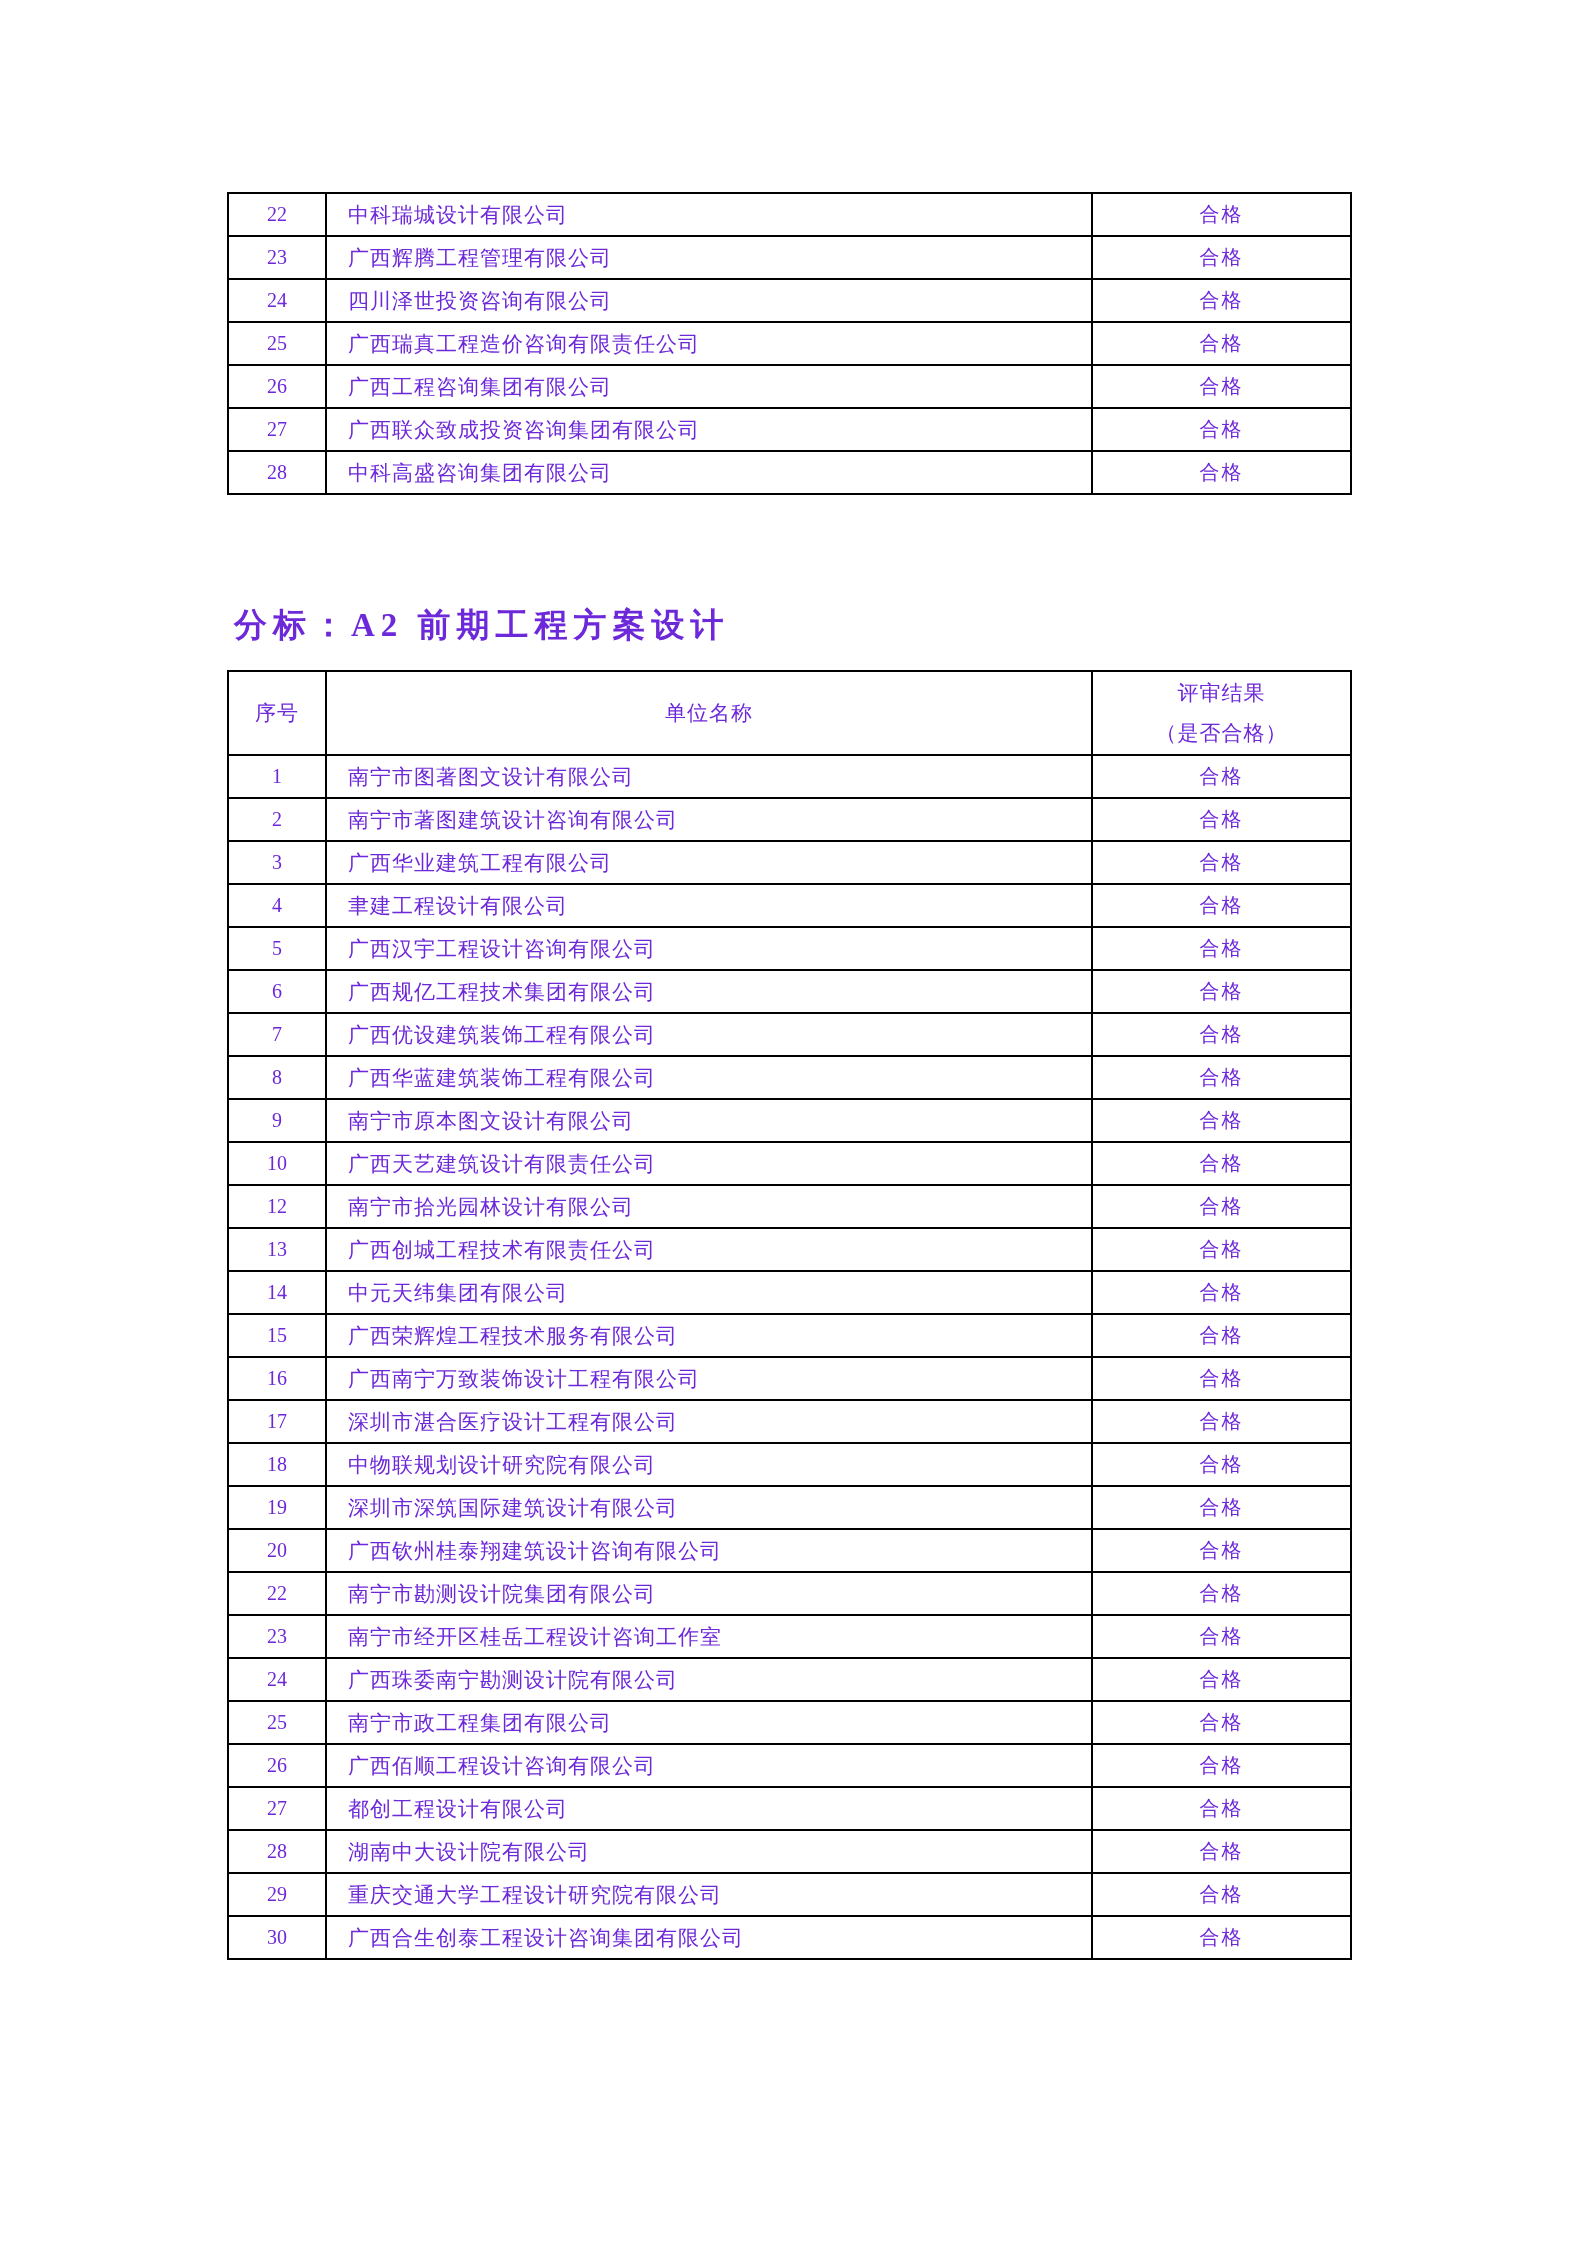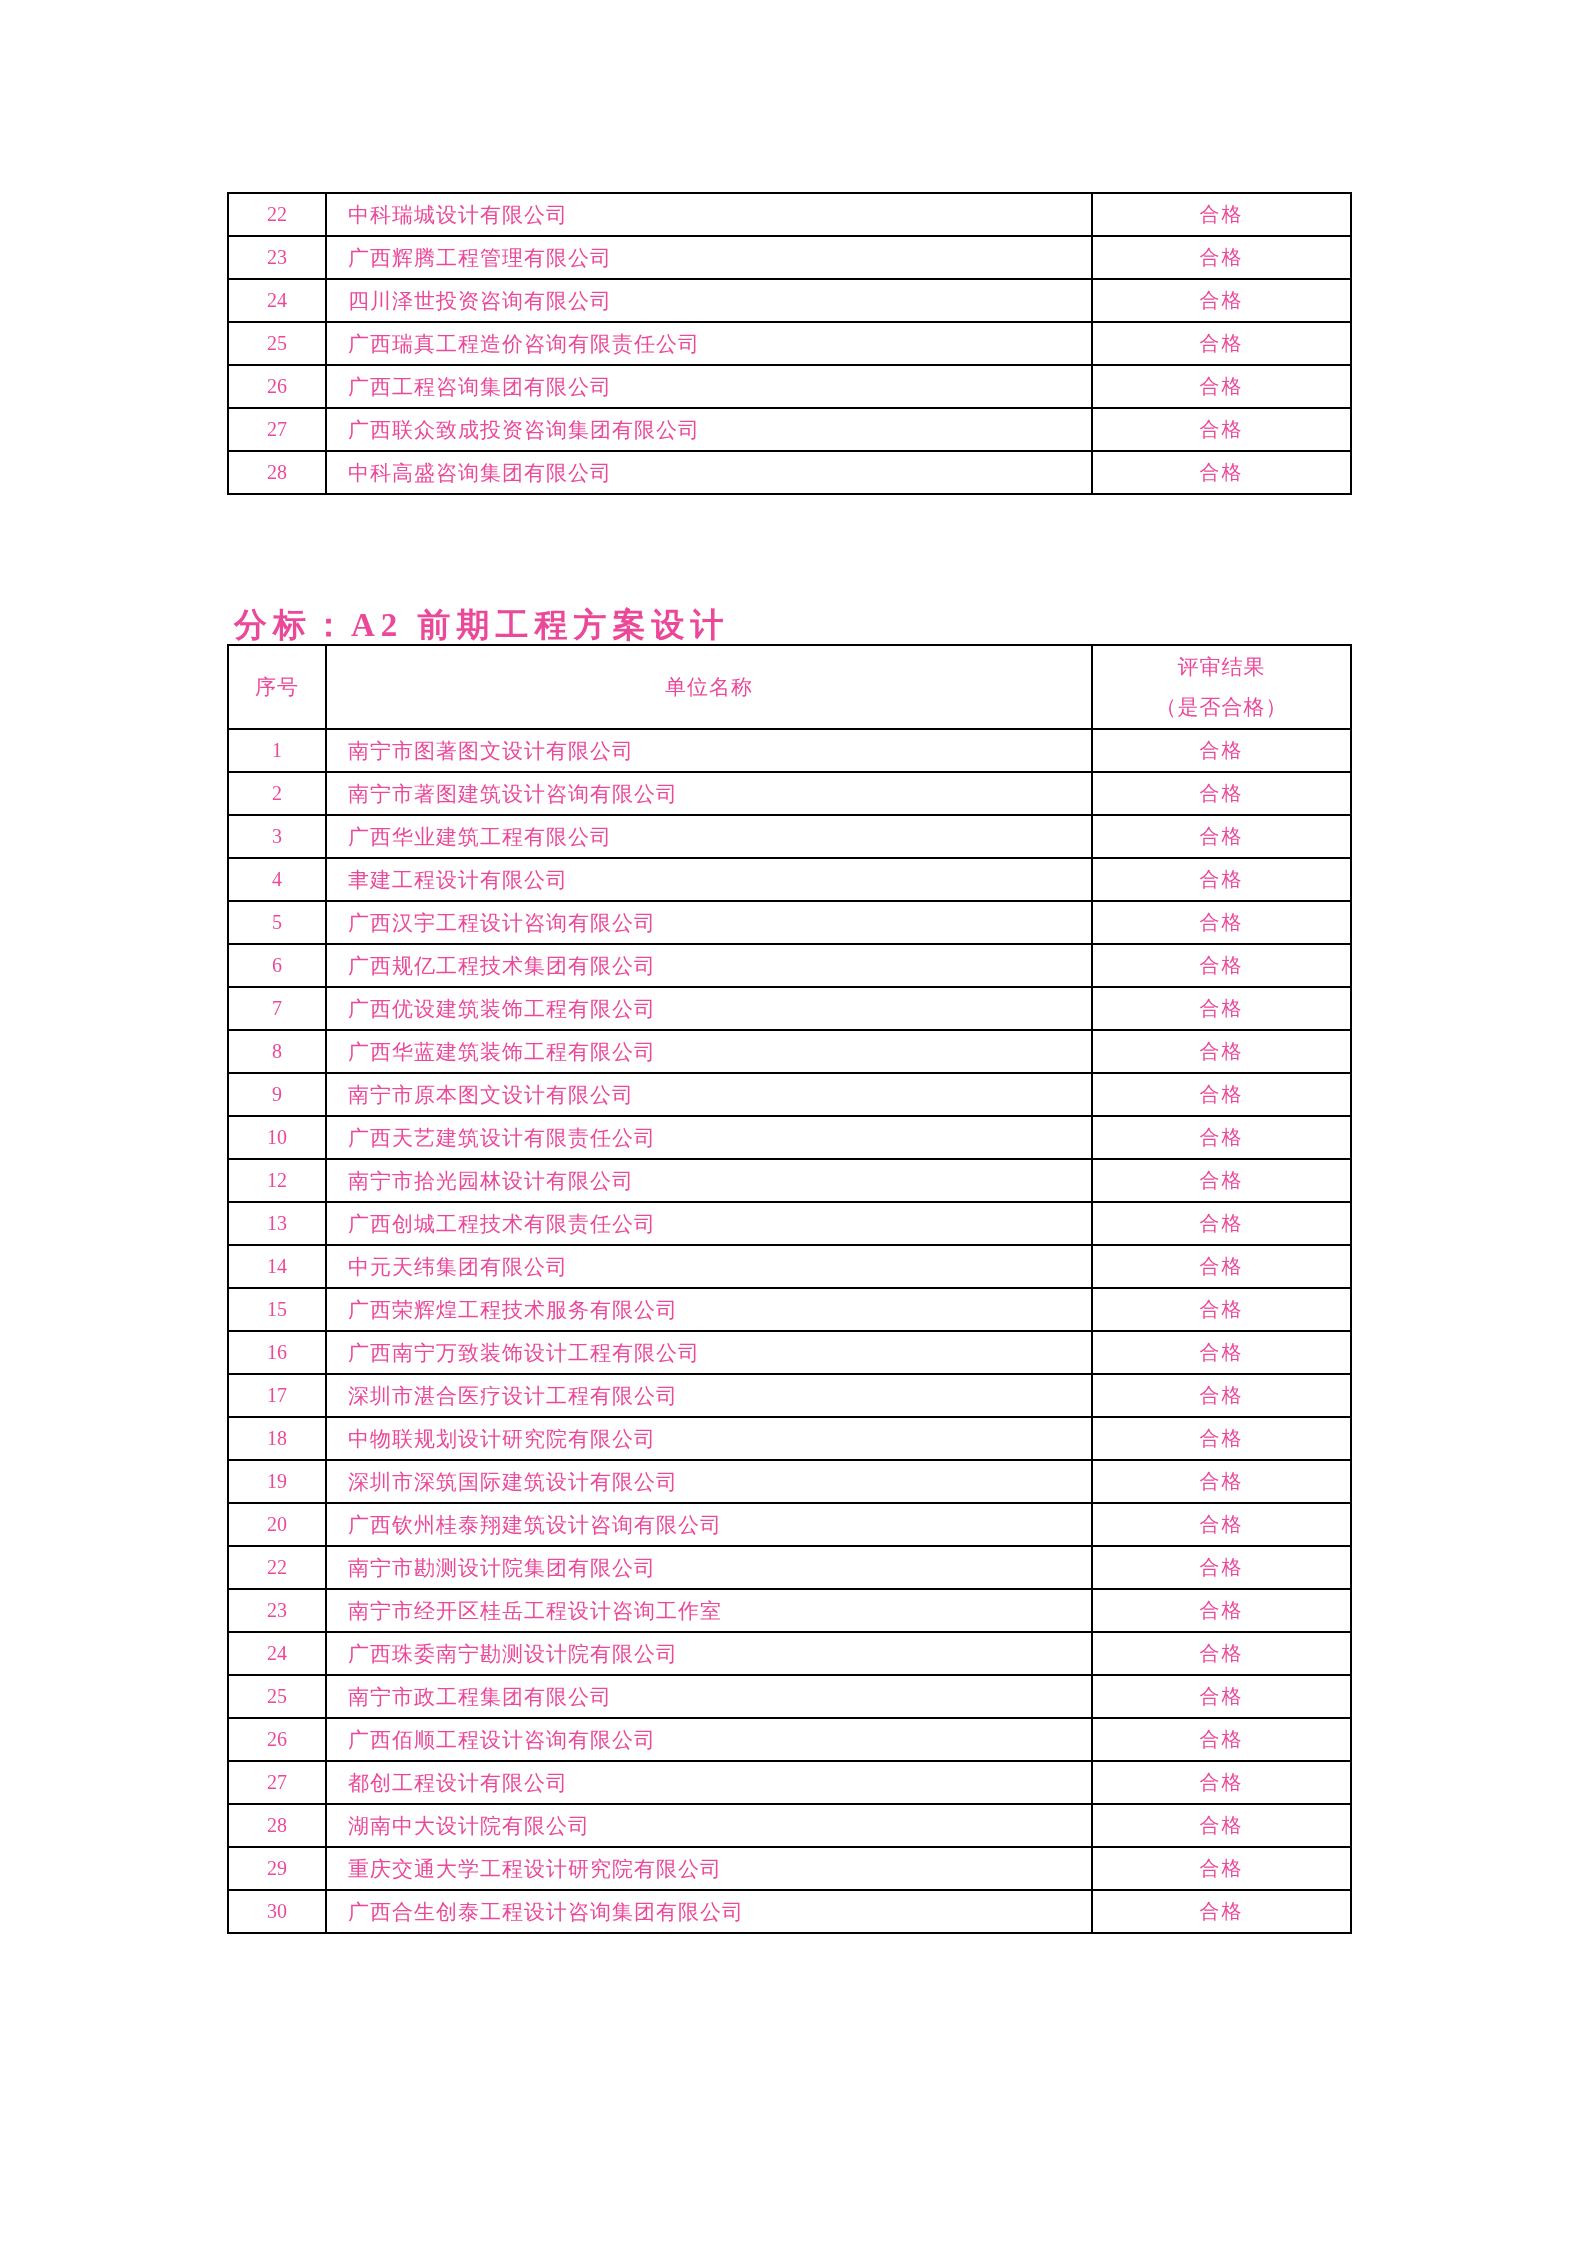--- a/index.html
+++ b/index.html
@@ -8,7 +8,7 @@
     width:1587px;
     height:2245px;
     background:#ffffff;
-    color:#ec4899;
+    color:#6d28d9;
     font-family:"Liberation Serif","DejaVu Serif",serif;
     overflow:hidden;
   }

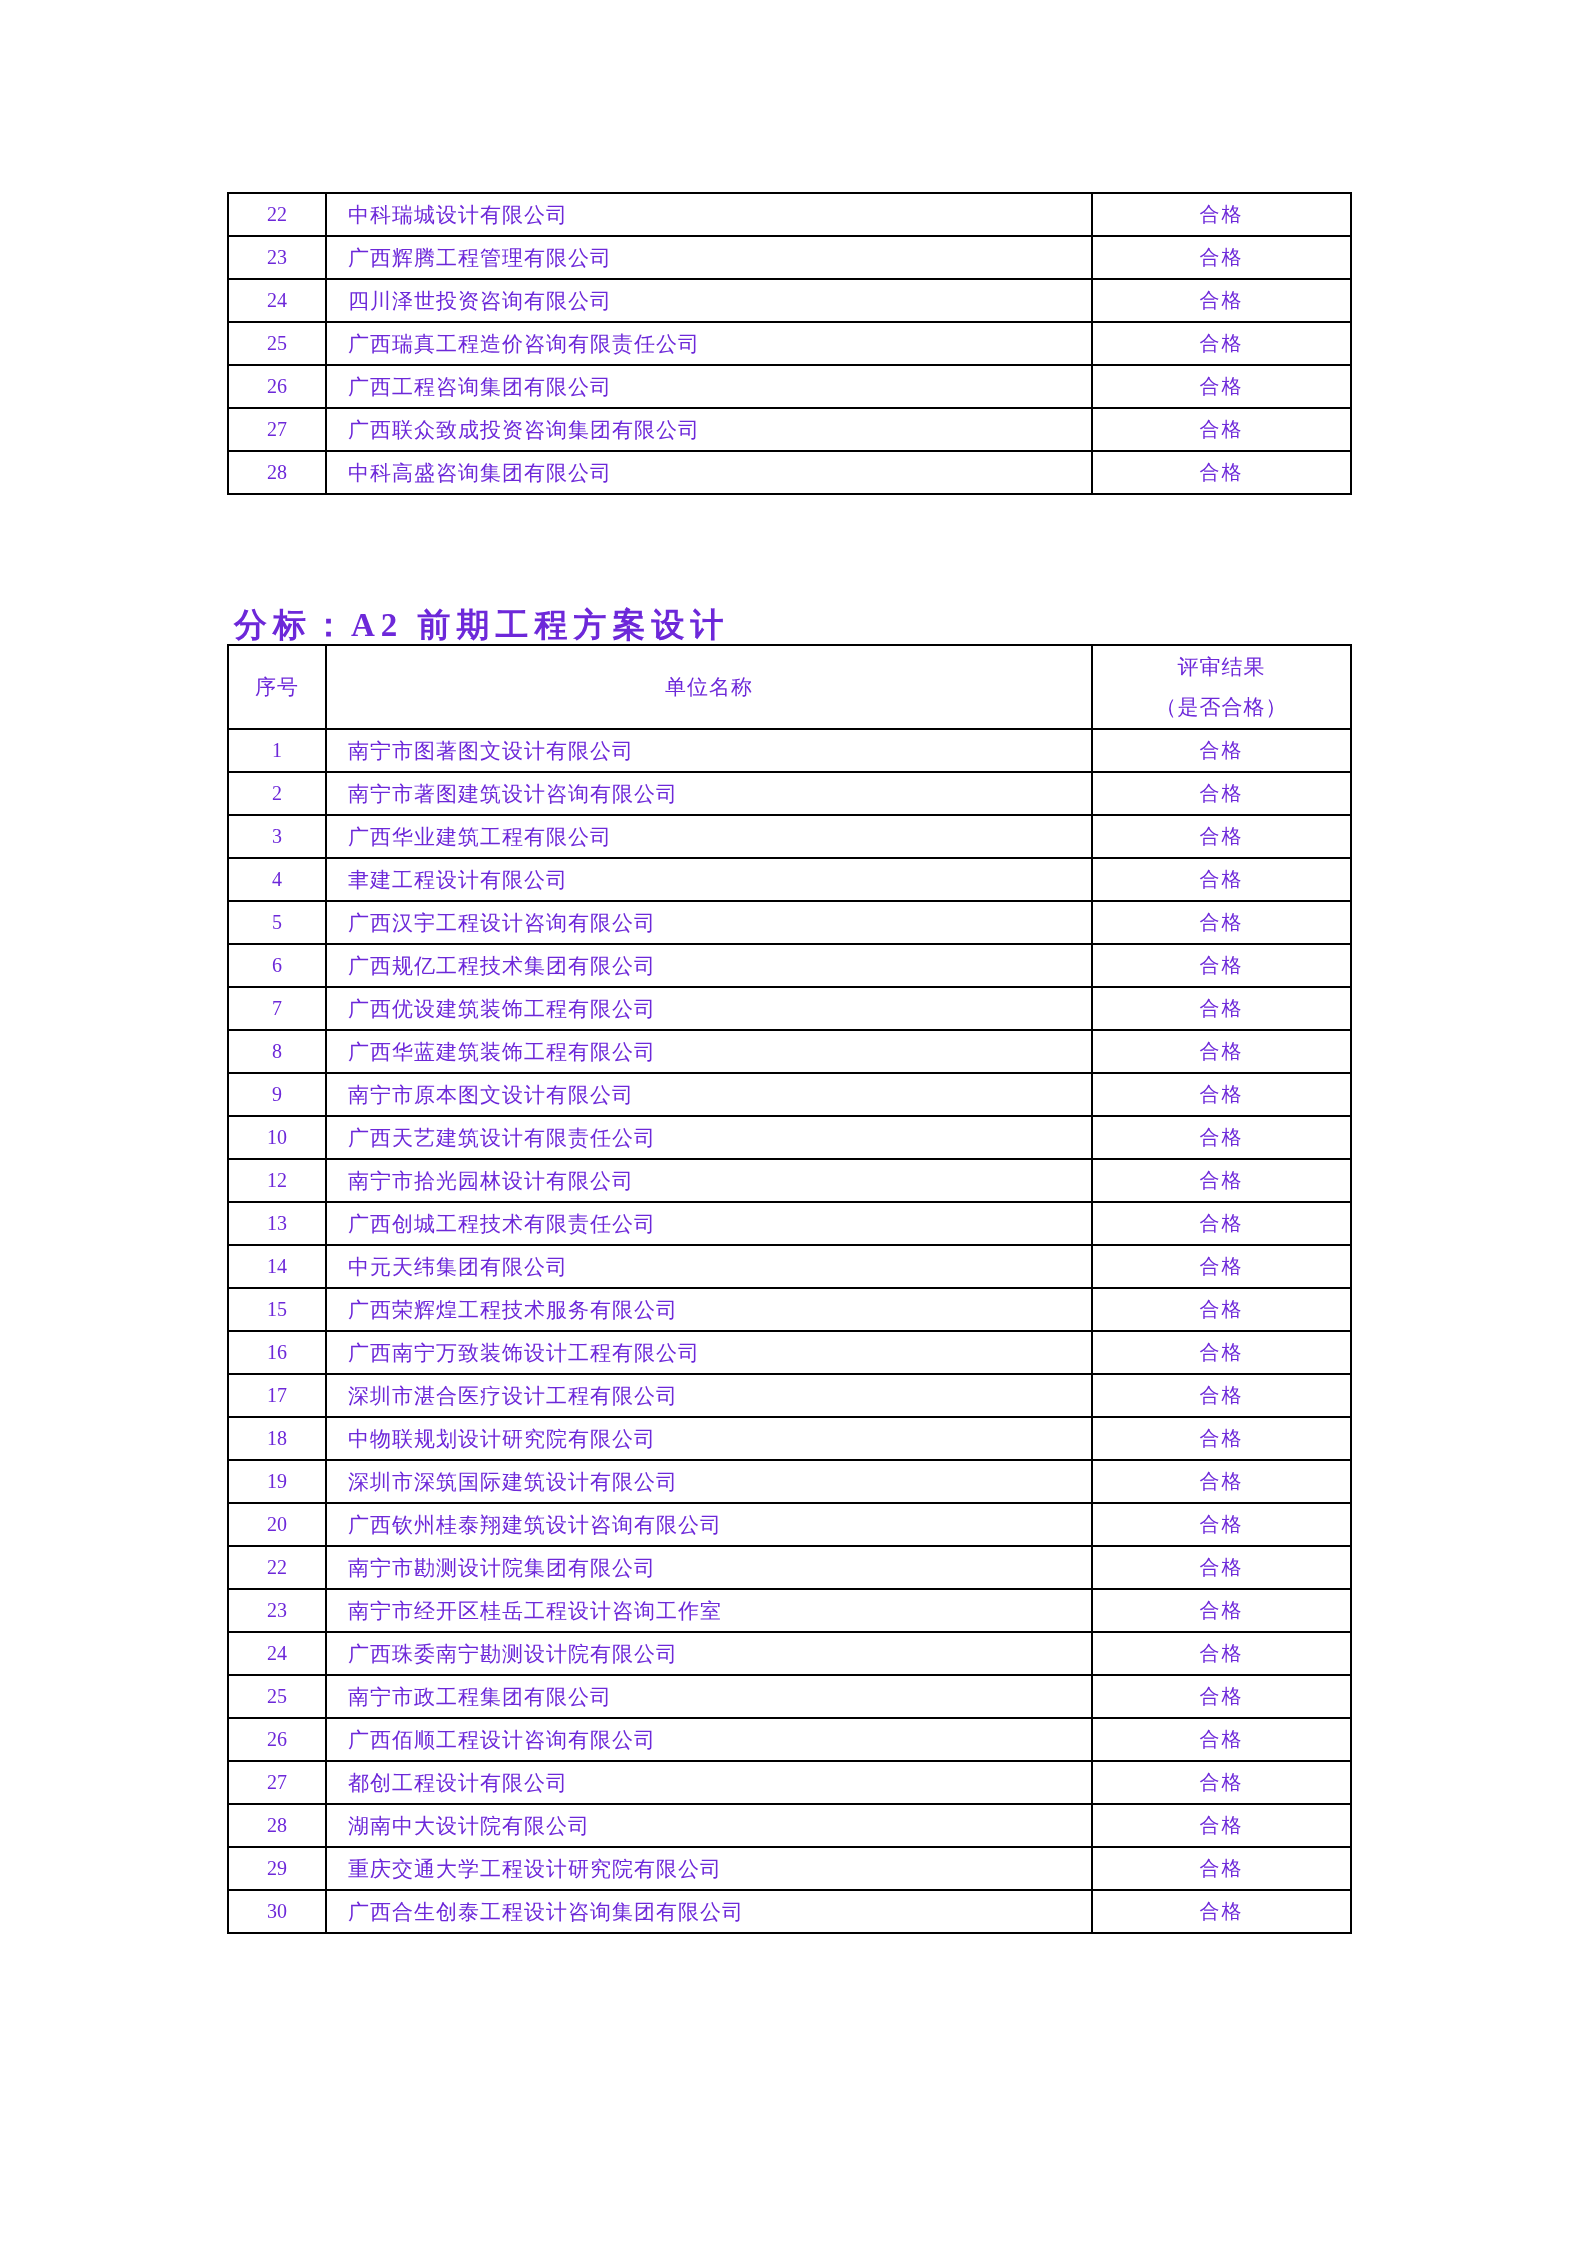--- a/index.html
+++ b/index.html
@@ -20,7 +20,7 @@
     table-layout:fixed;
   }
   .tbl-continuation{top:192px;}
-  .tbl-a2{top:644px;}
+  .tbl-a2{top:670px;}
   .tbl td,.tbl th{
     border:2px solid #000000;
     vertical-align:middle;

